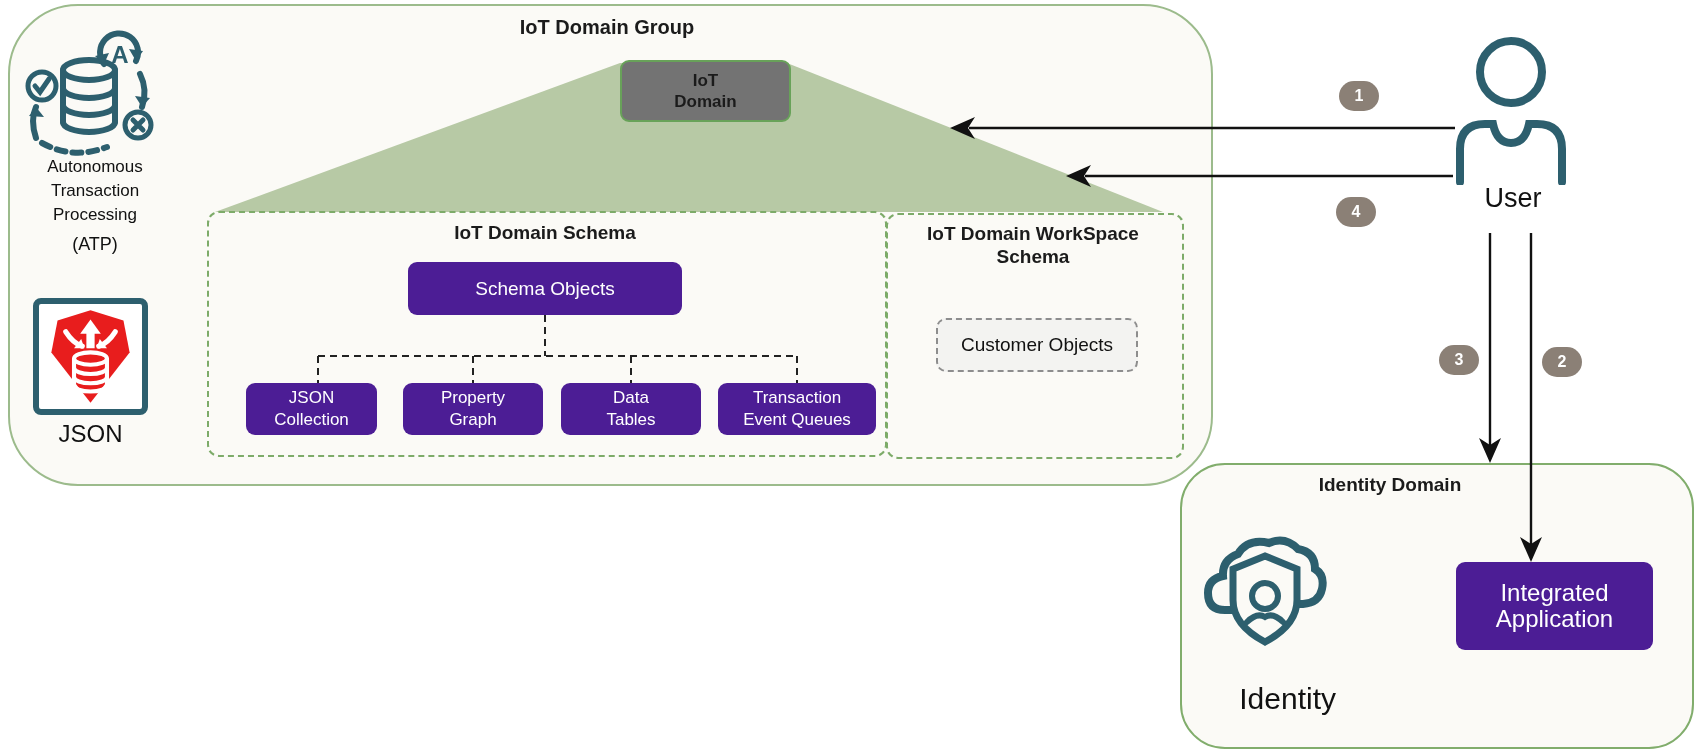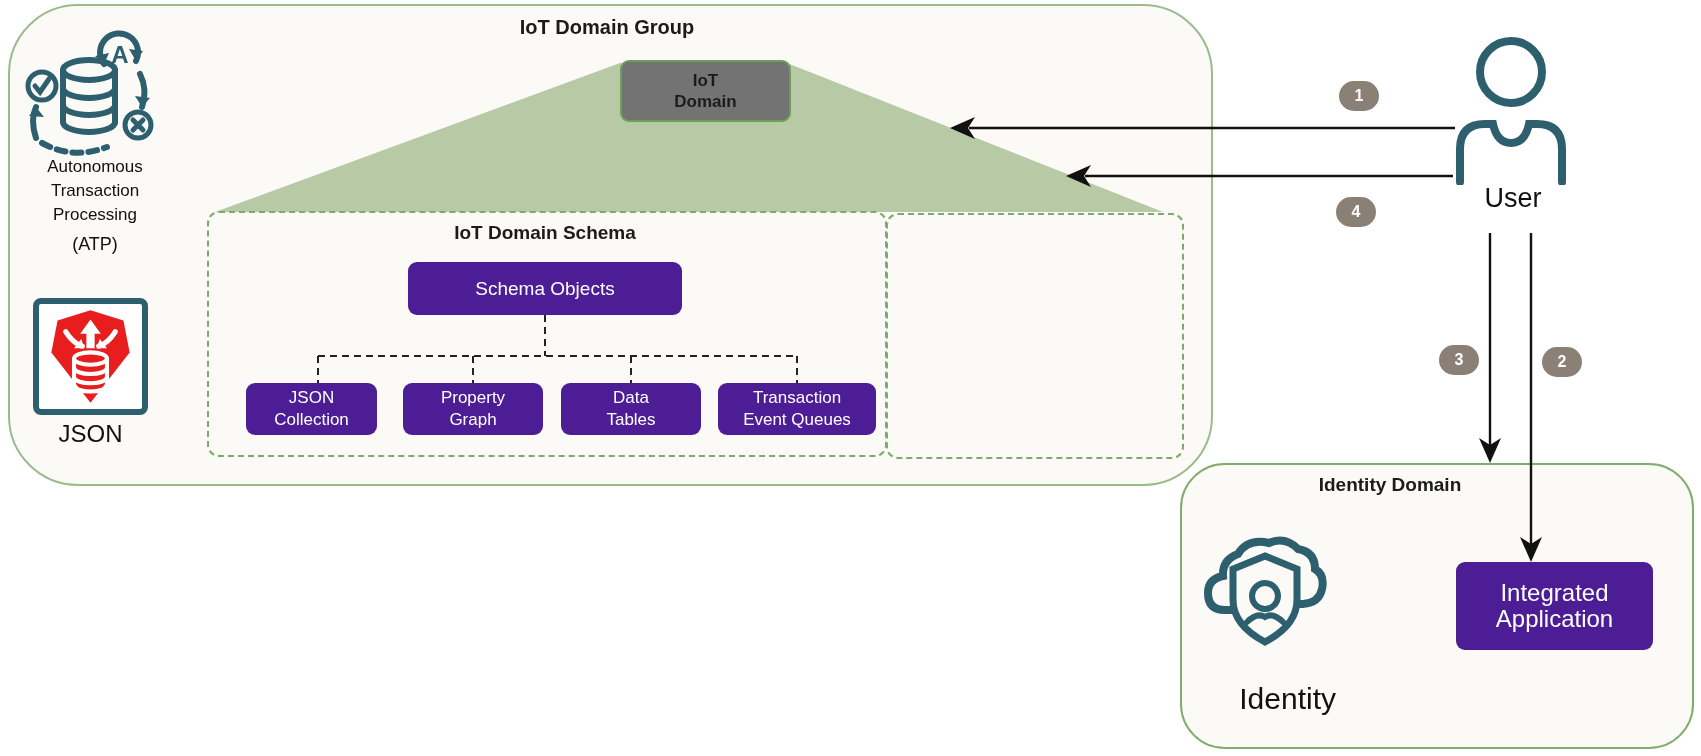--- a/index.html
+++ b/index.html
@@ -184,6 +184,10 @@
   </div>
 
   <div class="abs dashed-green workspace-box"></div>
+  <div class="abs title ws-title">
+    <div>IoT Domain WorkSpace</div>
+    <div>Schema</div>
+  </div>
 
   <svg class="abs" style="left:1452px;top:33px;" width="122" height="152" viewBox="0 0 122 152">
     <g stroke="#2d5f6e" stroke-width="8" fill="none" stroke-linecap="round">

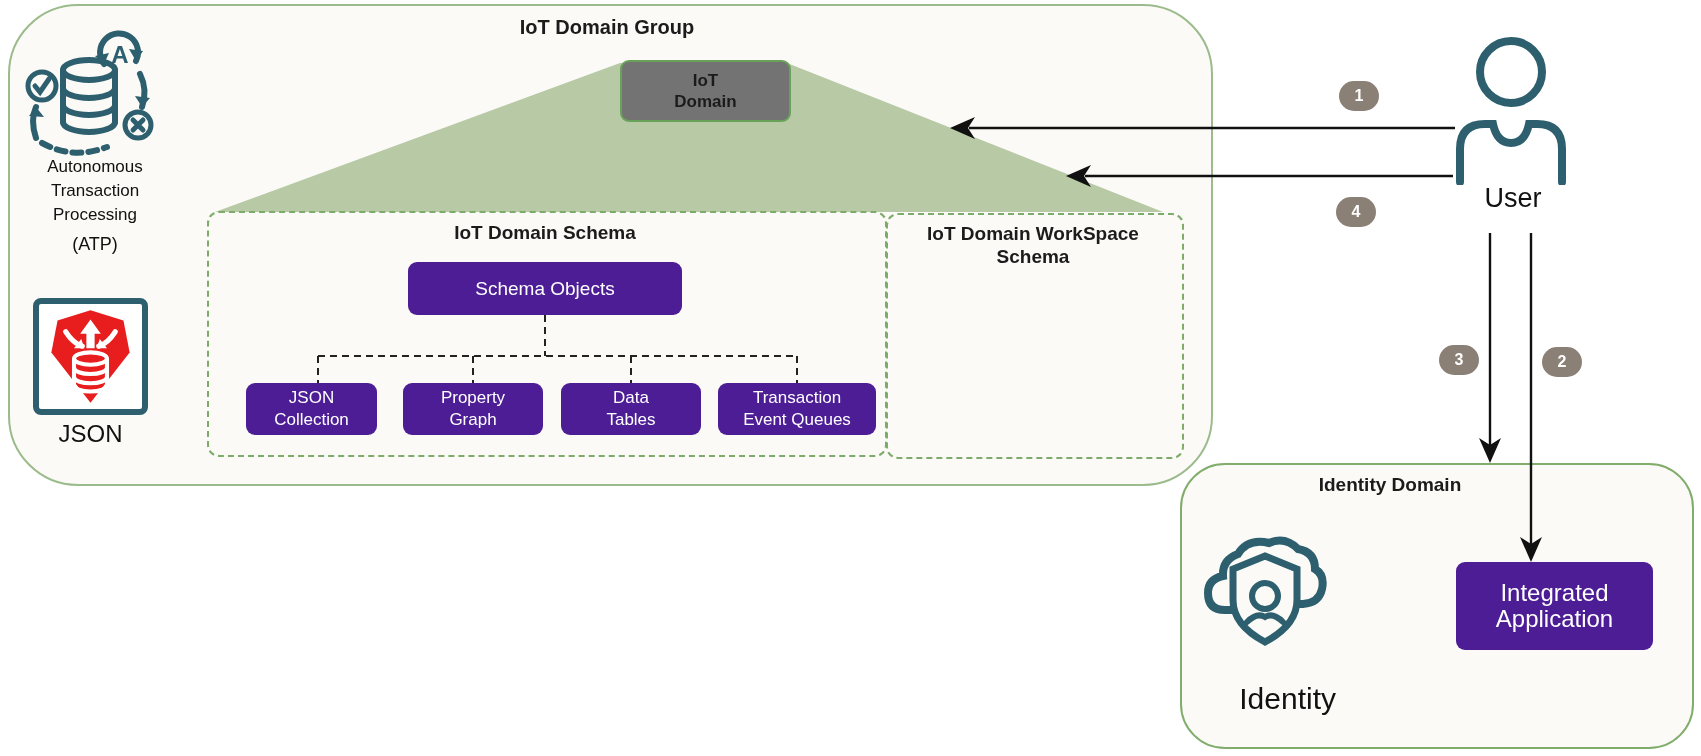--- a/index.html
+++ b/index.html
@@ -188,6 +188,7 @@
     <div>IoT Domain WorkSpace</div>
     <div>Schema</div>
   </div>
+  <div class="abs customer-objects">Customer Objects</div>
 
   <svg class="abs" style="left:1452px;top:33px;" width="122" height="152" viewBox="0 0 122 152">
     <g stroke="#2d5f6e" stroke-width="8" fill="none" stroke-linecap="round">

